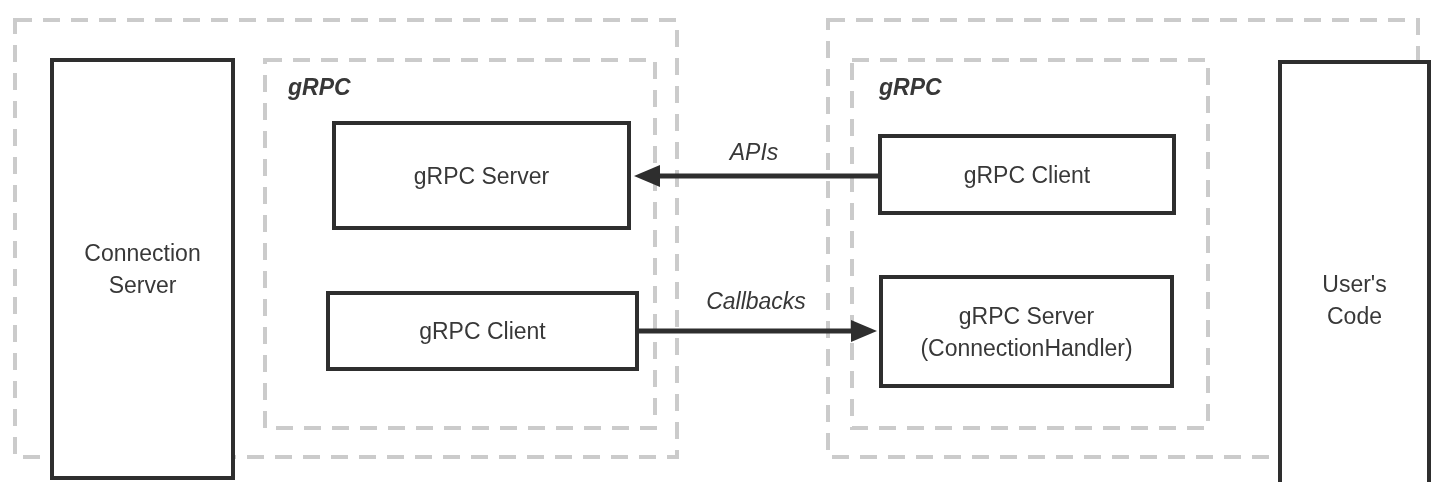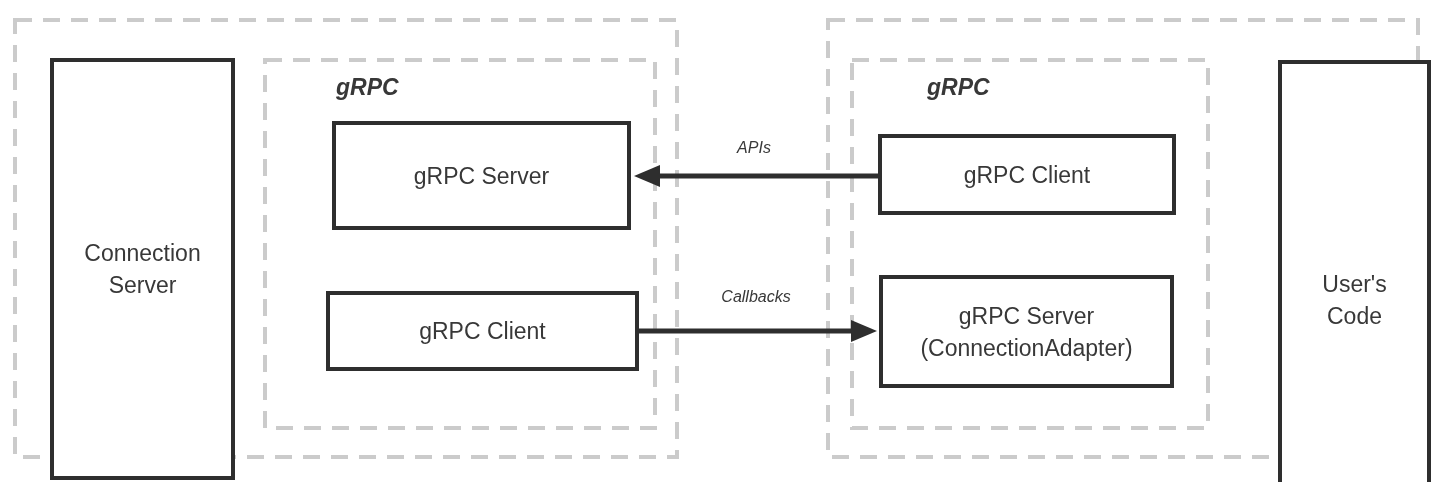--- a/index.html
+++ b/index.html
@@ -59,7 +59,6 @@
     font-style: italic;
     font-weight: bold;
     color: var(--text);
-    margin-left: 48px;
   }
   .arrow-label {
     position: absolute;

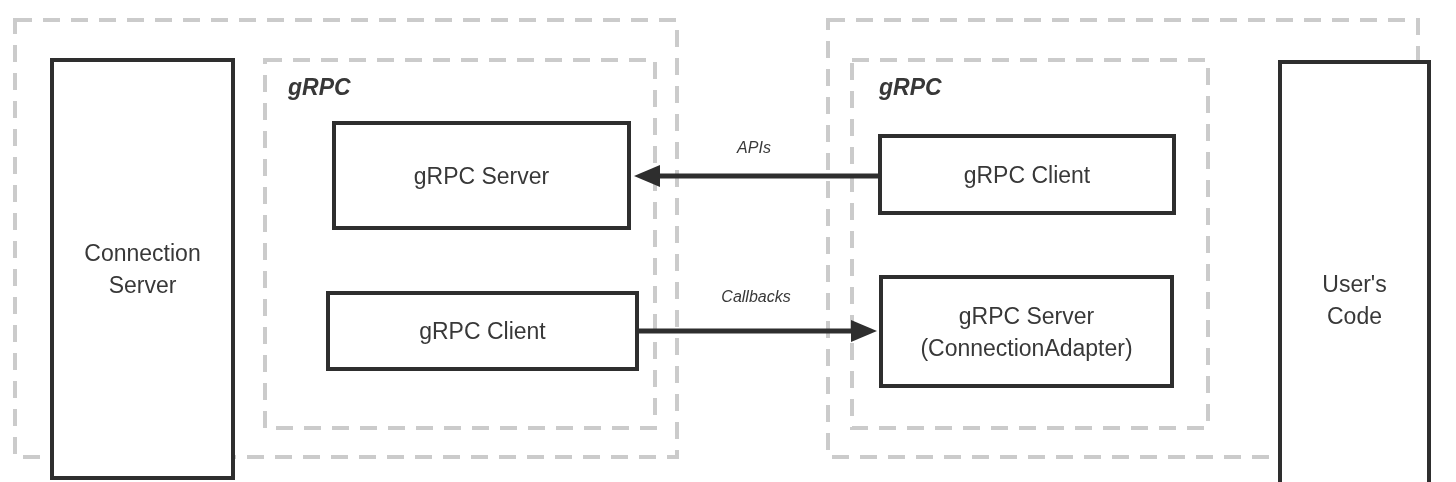--- a/index.html
+++ b/index.html
@@ -62,7 +62,7 @@
   }
   .arrow-label {
     position: absolute;
-    font-size: 16px;
+    font-size: 23px;
     font-style: italic;
     color: var(--text);
     transform: translateX(-50%);

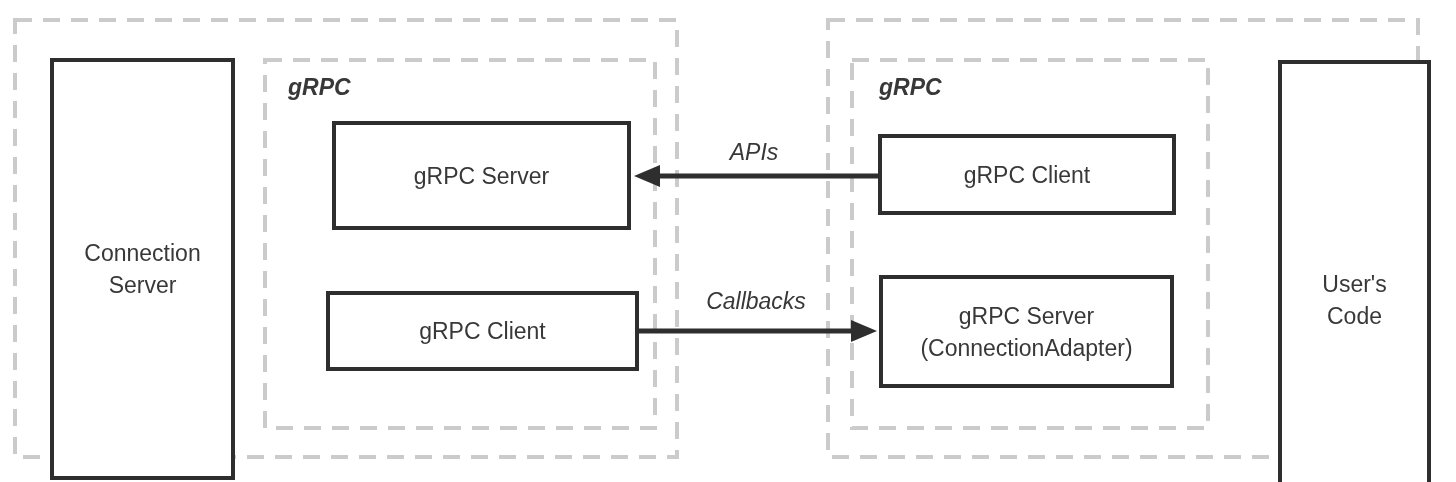--- a/index.html
+++ b/index.html
@@ -118,7 +118,7 @@
 
   <div class="box pos-server-handler">
     <span>gRPC Server</span>
-    <span>(ConnectionAdapter)</span>
+    <span>(ConnectionHandler)</span>
   </div>
 
   <div class="box pos-users-code">

